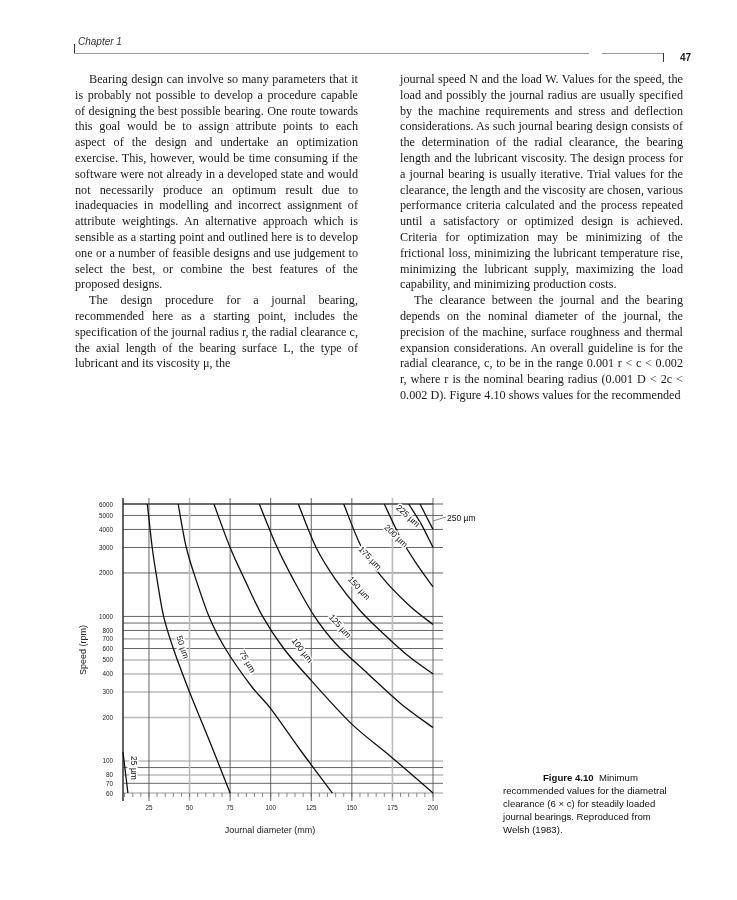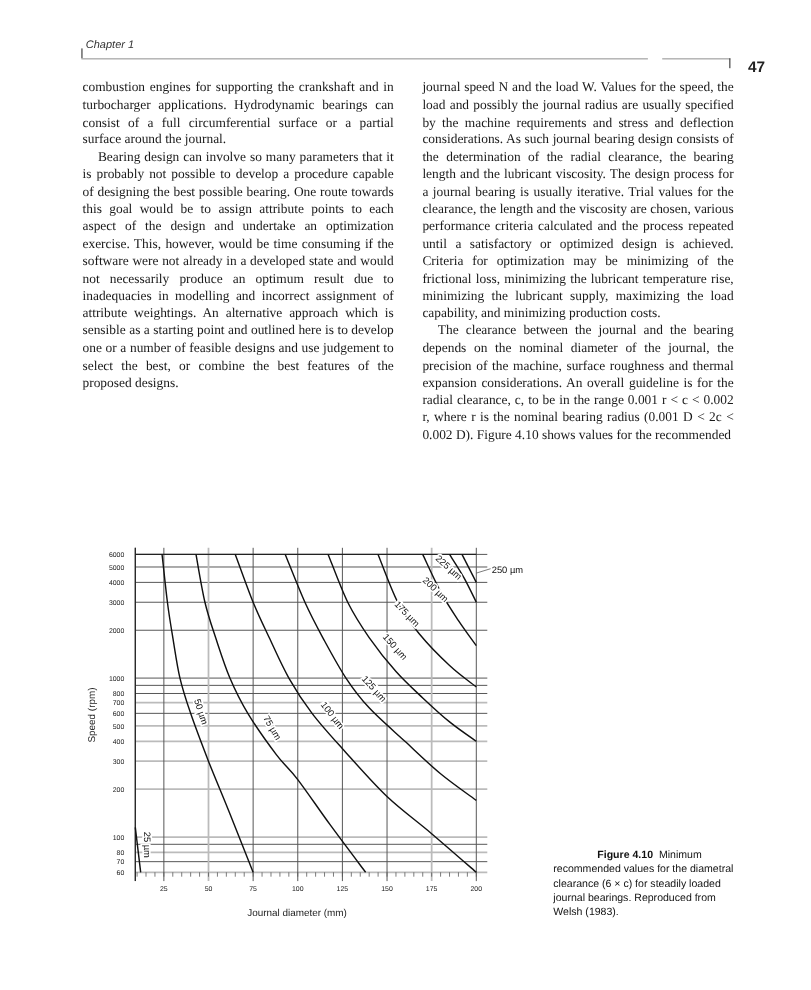--- a/index.html
+++ b/index.html
@@ -9,7 +9,7 @@
   .head-rule { position: absolute; left: 74px; top: 53px; width: 515px; height: 1px; background: #999; }
   .head-rule-r { position: absolute; left: 602px; top: 53px; width: 62px; height: 1px; background: #999; }
   .head-rule-r-tick { position: absolute; left: 663px; top: 53px; width: 1px; height: 9px; background: #333; }
-  .page-num { position: absolute; left: 680px; top: 52px; font-family: "Liberation Sans", sans-serif; font-weight: bold; font-size: 14px; color: #222; }
+  .page-num { position: absolute; left: 680px; top: 52px; font-family: "Liberation Sans", sans-serif; font-weight: bold; font-size: 10px; color: #222; }
   .col { position: absolute; top: 72px; width: 283px; font-size: 12.2px; line-height: 15.8px; text-align: justify; hyphens: manual; }
   .col-left { left: 75px; }
   .col-right { left: 384px; }

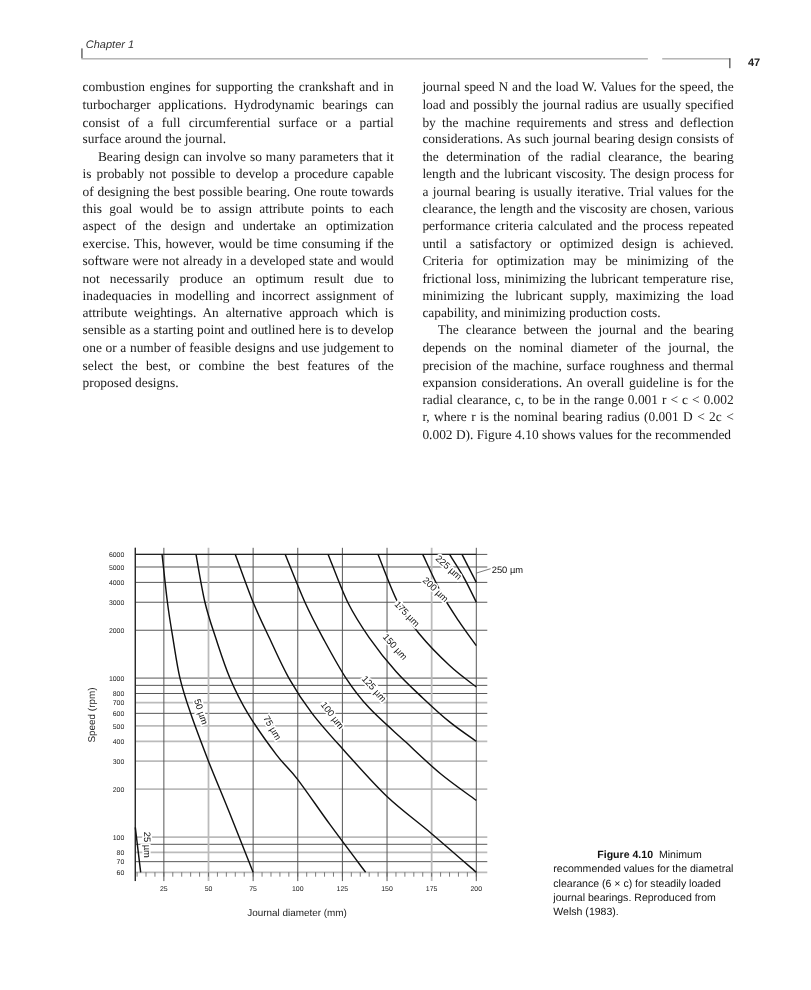--- a/index.html
+++ b/index.html
@@ -31,7 +31,6 @@
 <div class="page-num">47</div>
 
 <div class="col col-left">
-  <p>combustion engines for supporting the crankshaft and in turbocharger applications. Hydrodynamic bearings can consist of a full circumferential surface or a partial surface around the journal.</p>
   <p class="ind">Bearing design can involve so many parameters that it is probably not possible to develop a procedure capable of designing the best possible bearing. One route towards this goal would be to assign attribute points to each aspect of the design and undertake an optimization exercise. This, however, would be time consuming if the software were not already in a developed state and would not necessarily produce an optimum result due to inadequacies in modelling and incorrect assignment of attribute weightings. An alternative approach which is sensible as a starting point and outlined here is to develop one or a number of feasible designs and use judgement to select the best, or combine the best features of the proposed designs.</p>
 </div>
 

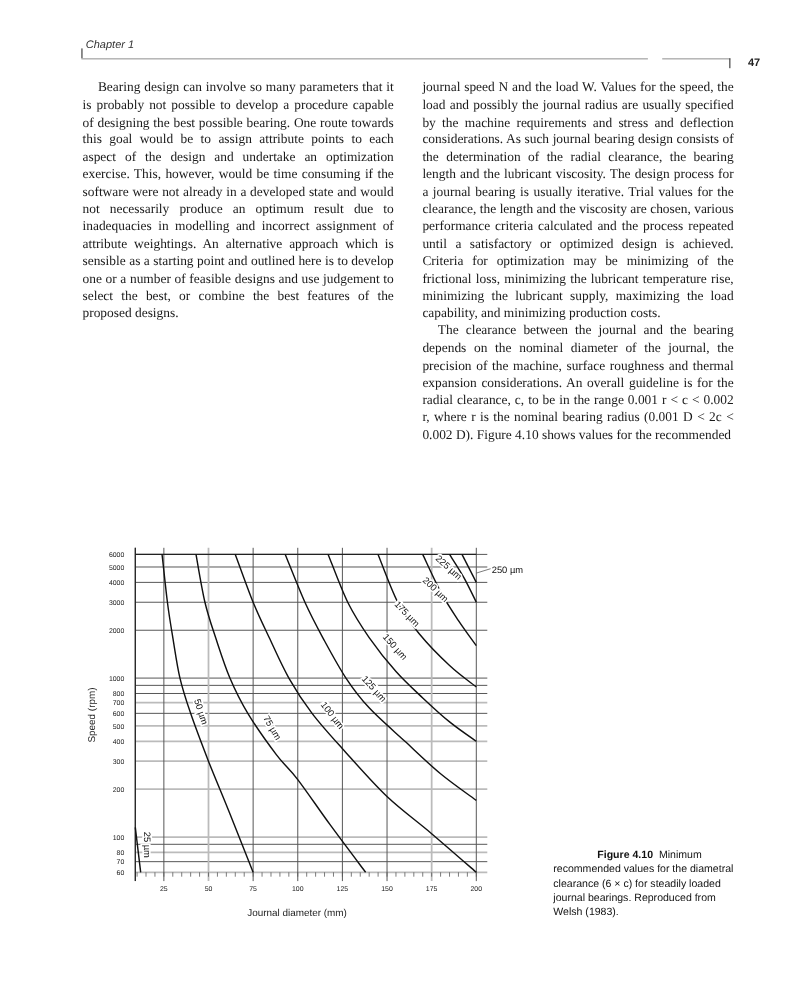--- a/index.html
+++ b/index.html
@@ -12,7 +12,7 @@
   .page-num { position: absolute; left: 680px; top: 52px; font-family: "Liberation Sans", sans-serif; font-weight: bold; font-size: 10px; color: #222; }
   .col { position: absolute; top: 72px; width: 283px; font-size: 12.2px; line-height: 15.8px; text-align: justify; hyphens: manual; }
   .col-left { left: 75px; }
-  .col-right { left: 384px; }
+  .col-right { left: 400px; }
   .col p { margin: 0; text-indent: 0; }
   .col p.ind { text-indent: 14px; }
   .chart-wrap { position: absolute; left: 0; top: 490px; width: 737px; height: 360px; }

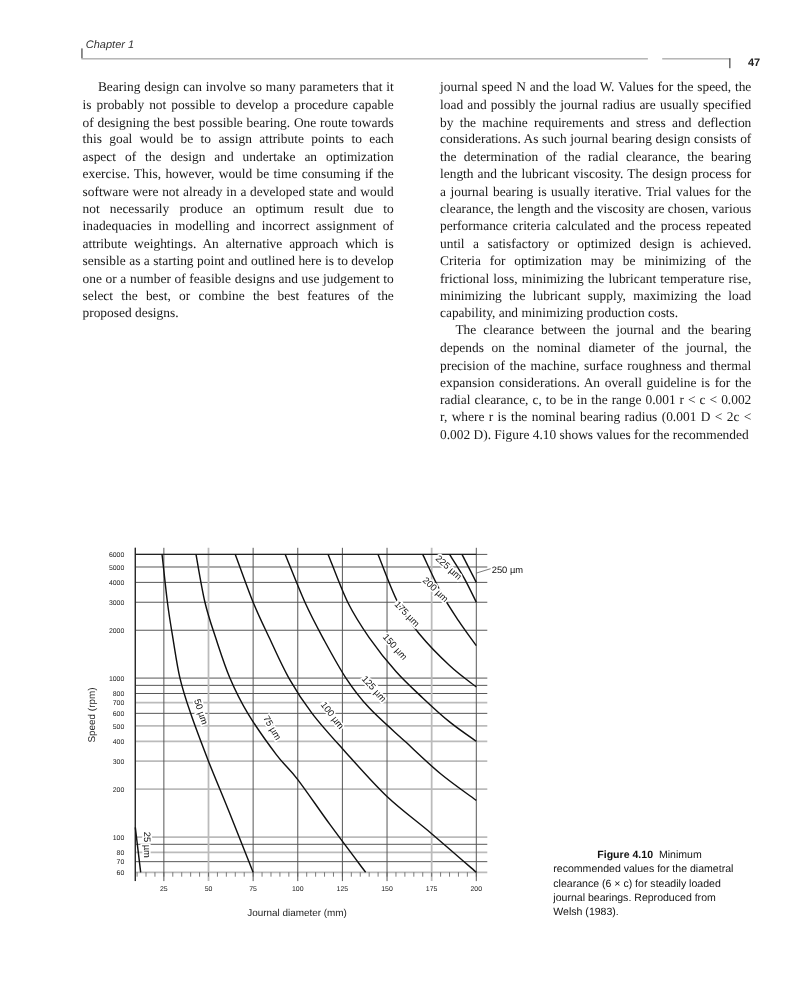--- a/index.html
+++ b/index.html
@@ -32,6 +32,7 @@
 
 <div class="col col-left">
   <p class="ind">Bearing design can involve so many parameters that it is probably not possible to develop a procedure capable of designing the best possible bearing. One route towards this goal would be to assign attribute points to each aspect of the design and undertake an optimization exercise. This, however, would be time consuming if the software were not already in a developed state and would not necessarily produce an optimum result due to inadequacies in modelling and incorrect assignment of attribute weightings. An alternative approach which is sensible as a starting point and outlined here is to develop one or a number of feasible designs and use judgement to select the best, or combine the best features of the proposed designs.</p>
+  <p class="ind">The design procedure for a journal bearing, recommended here as a starting point, includes the specification of the journal radius r, the radial clearance c, the axial length of the bearing surface L, the type of lubricant and its viscosity μ, the</p>
 </div>
 
 <div class="col col-right">

